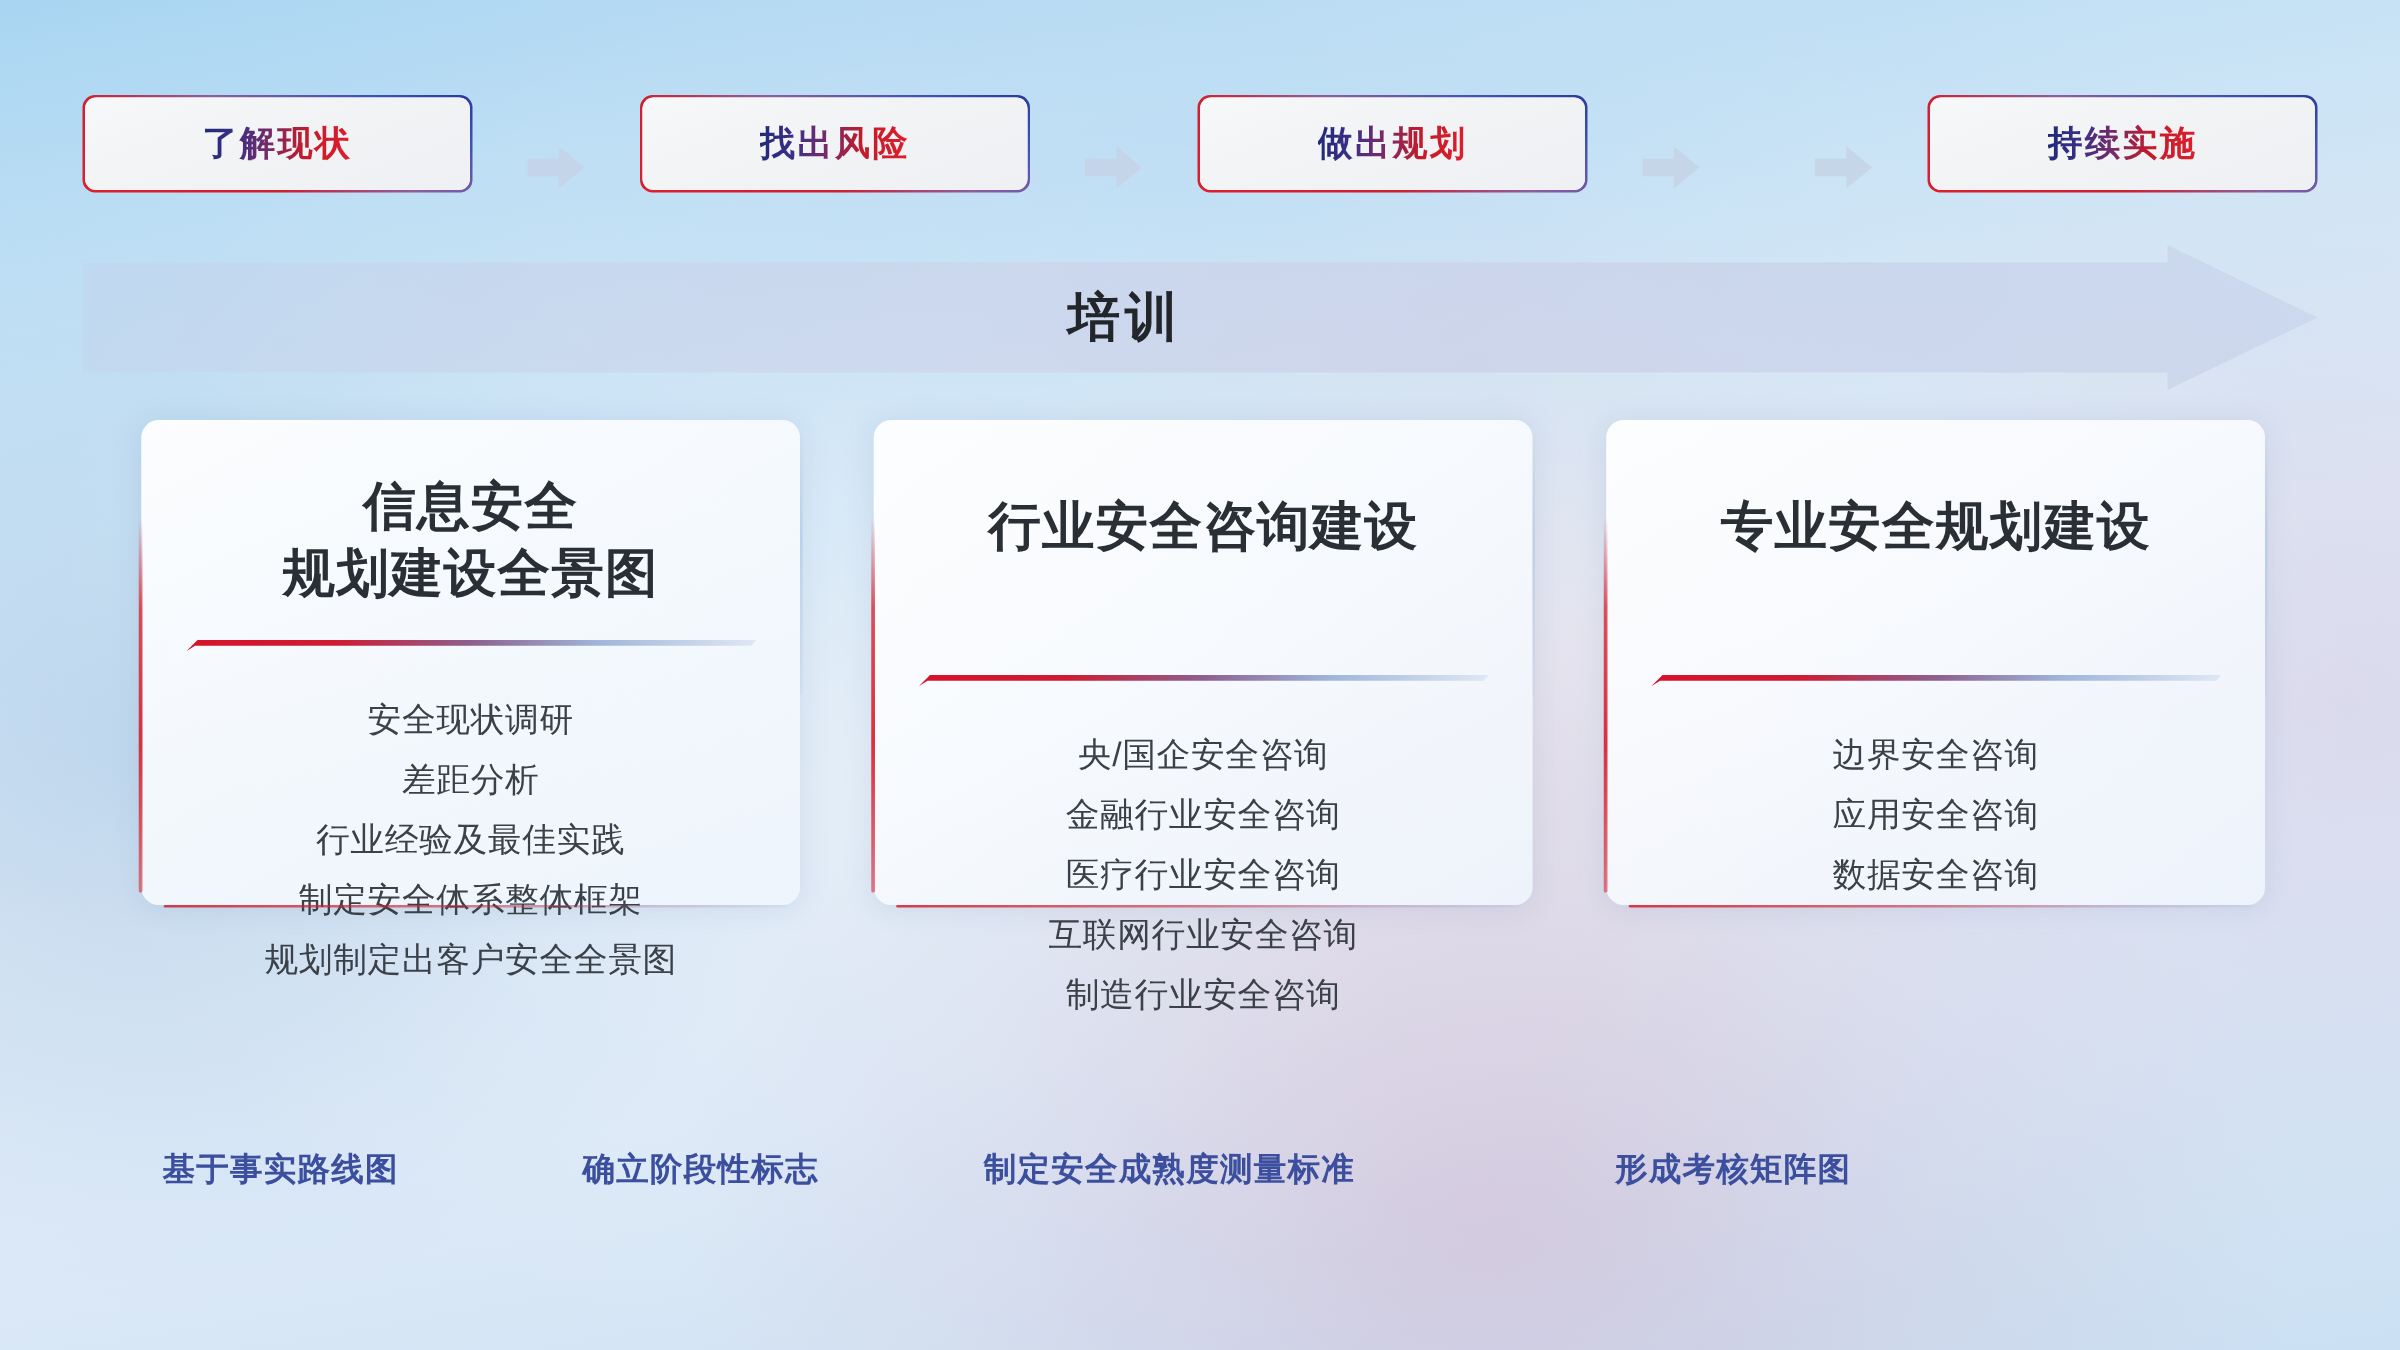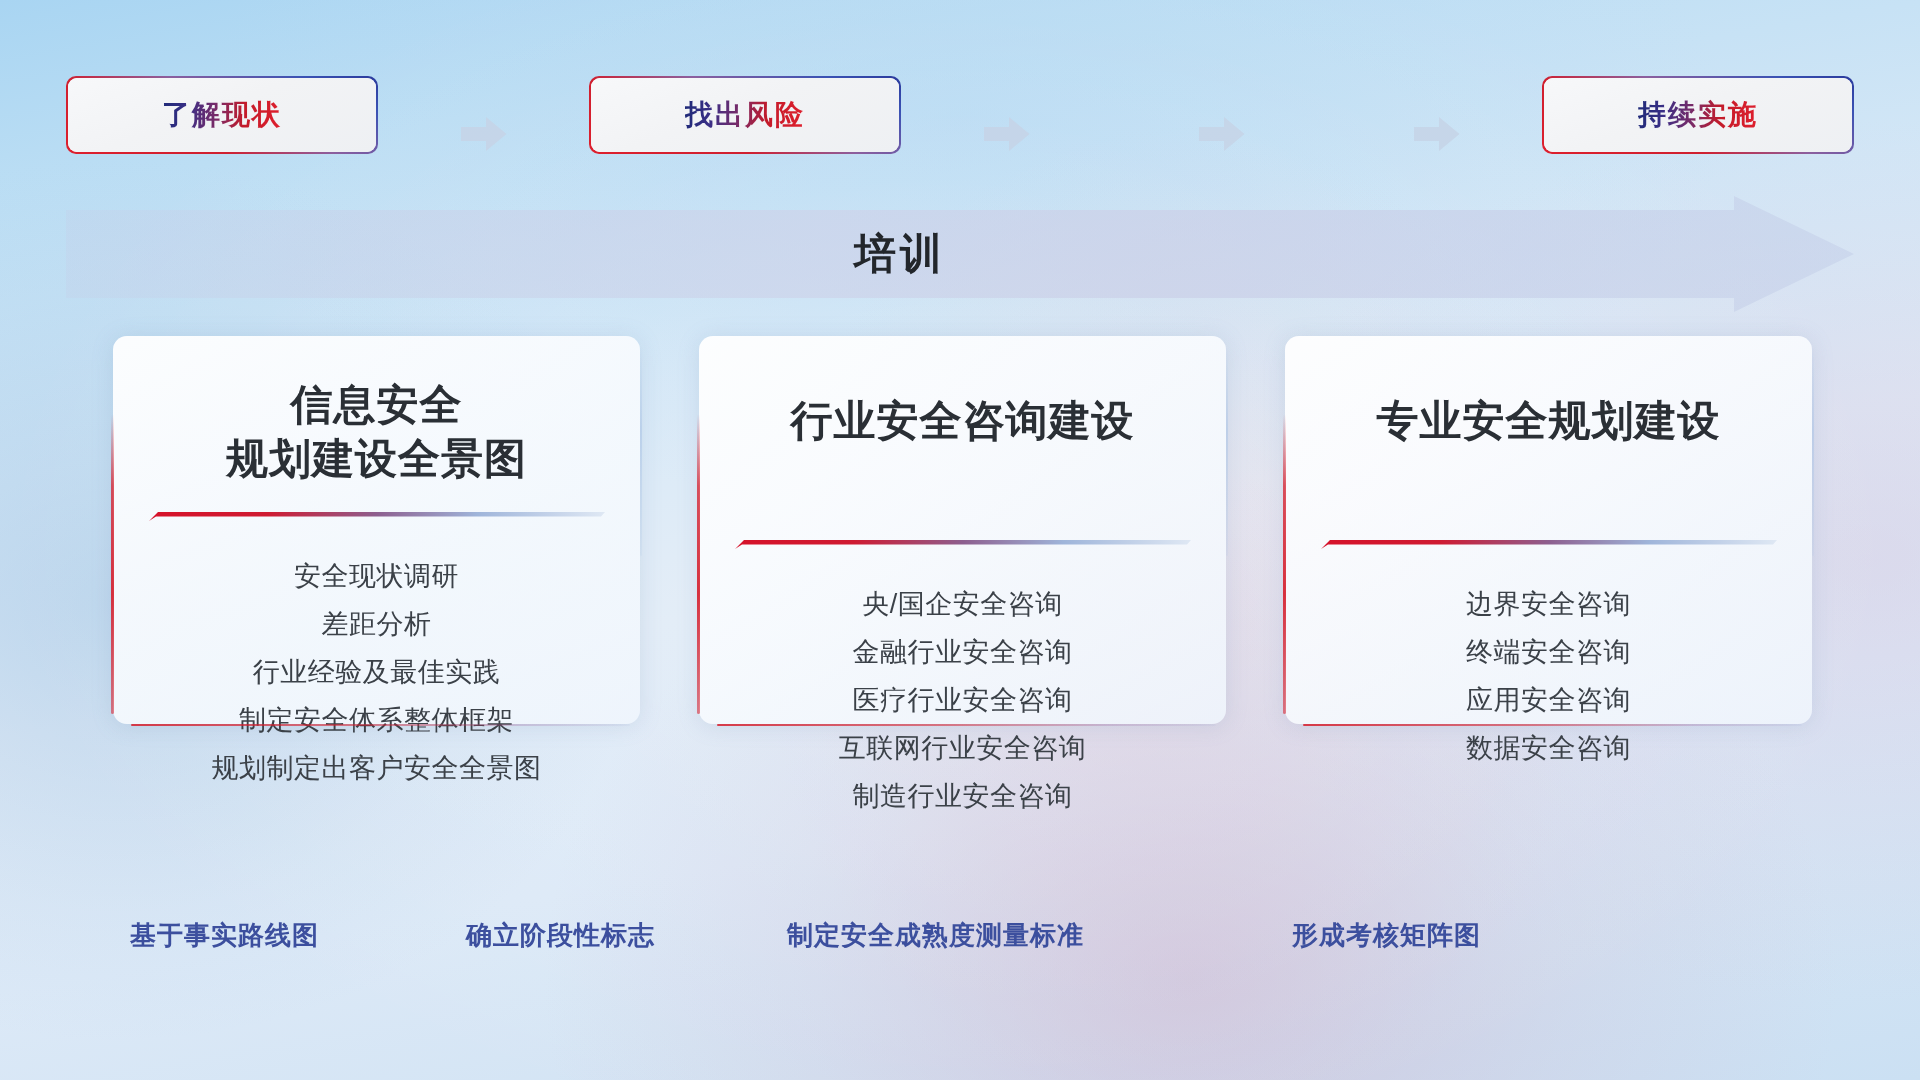--- a/index.html
+++ b/index.html
@@ -256,6 +256,9 @@
       </svg>
     </div>
 
+    <div class="step-box">
+      <span class="step-label">做出规划</span>
+    </div>
 
     <div class="step-arrow">
       <svg width="46" height="36" viewBox="0 0 46 36" aria-hidden="true">

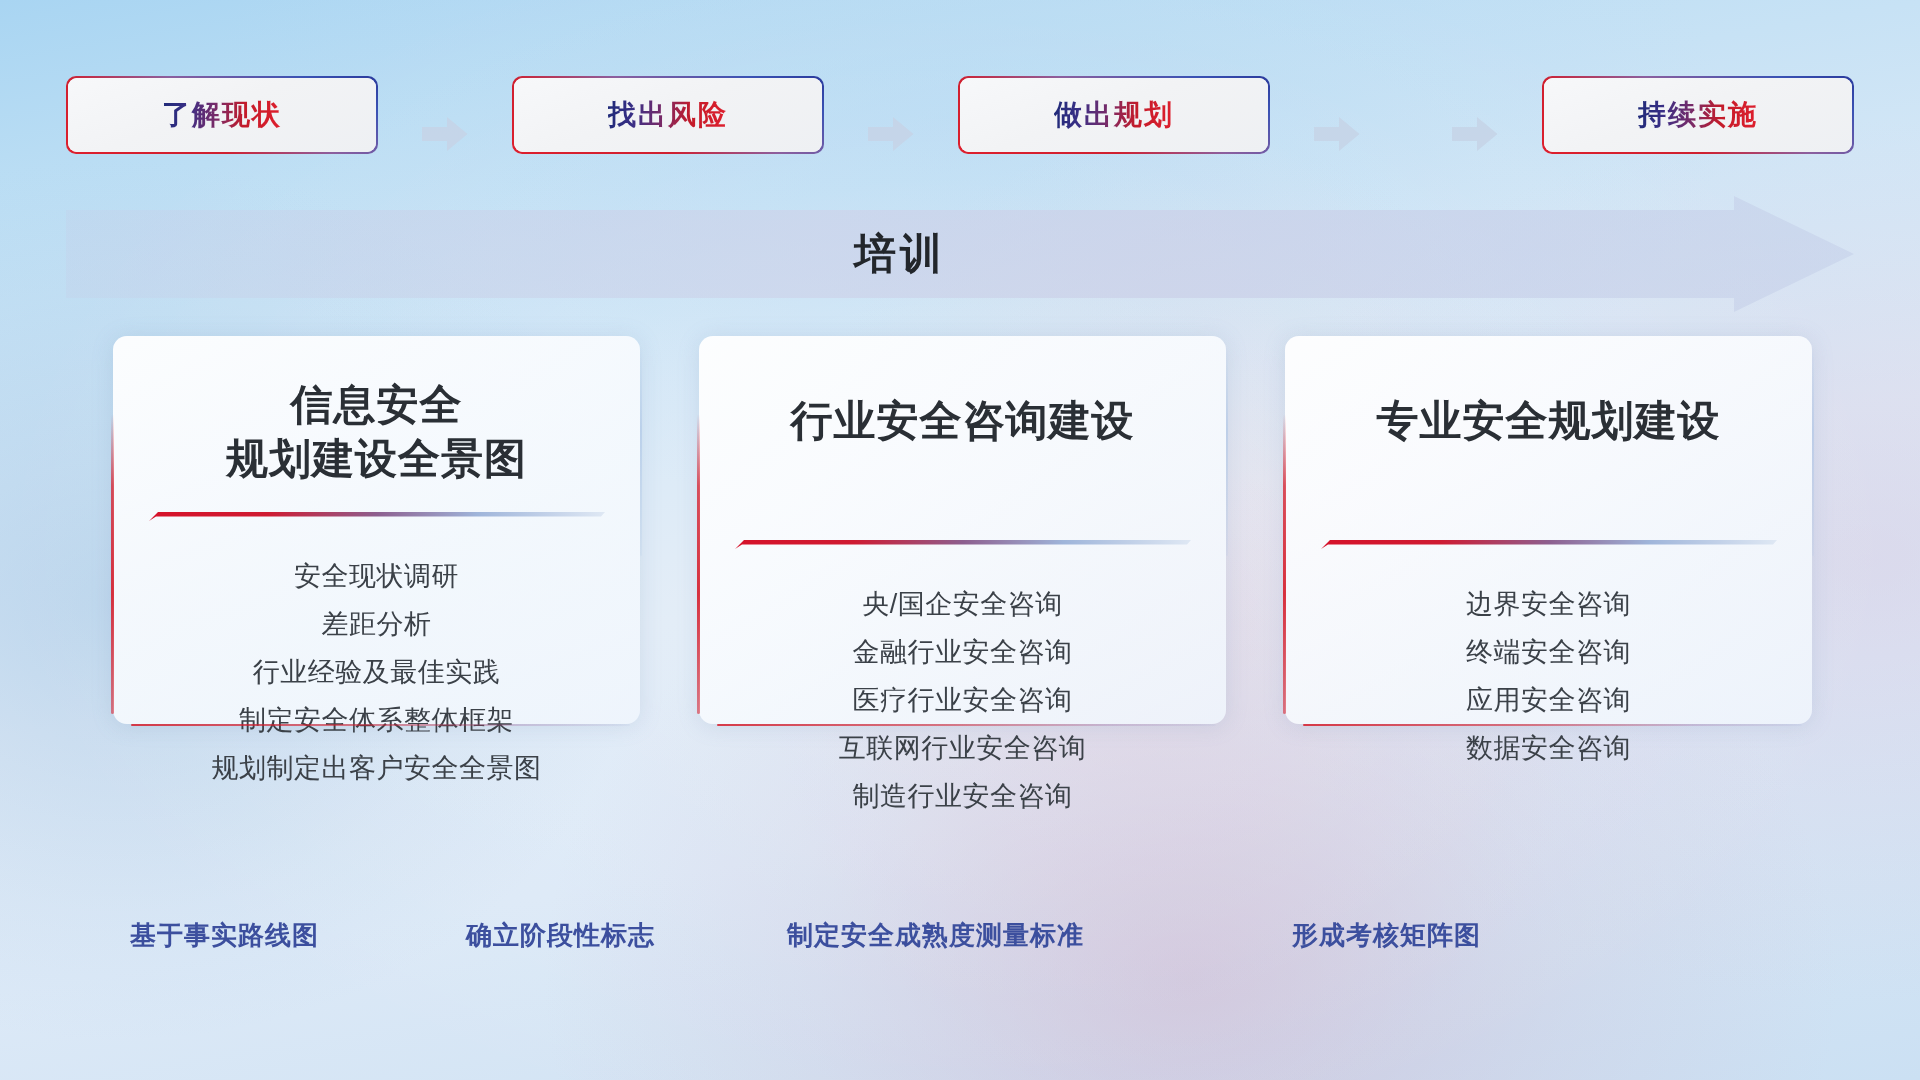--- a/index.html
+++ b/index.html
@@ -373,7 +373,6 @@
 
       <ul class="card-list">
         <li>边界安全咨询</li>
-        <li>终端安全咨询</li>
         <li>应用安全咨询</li>
         <li>数据安全咨询</li>
       </ul>

